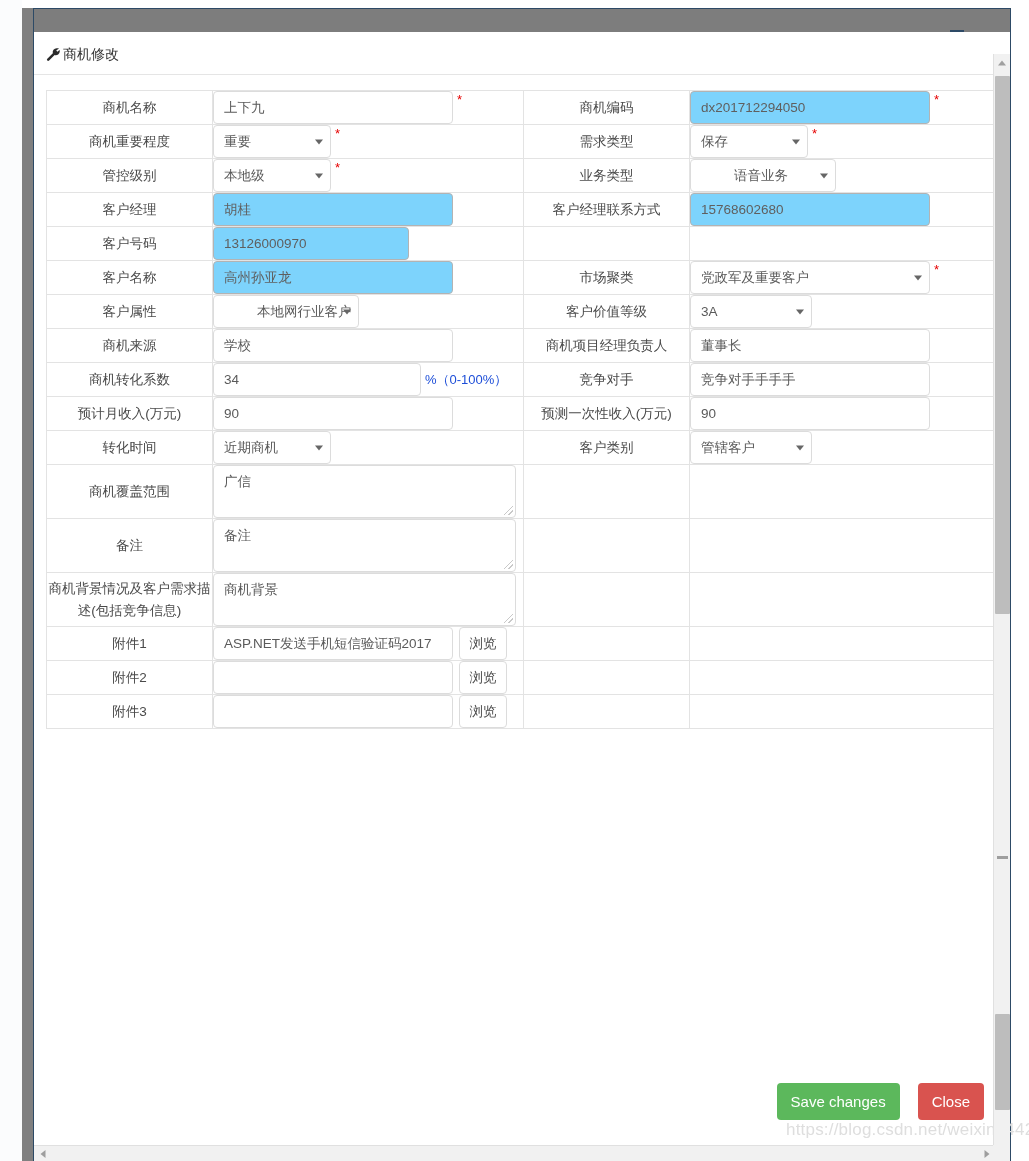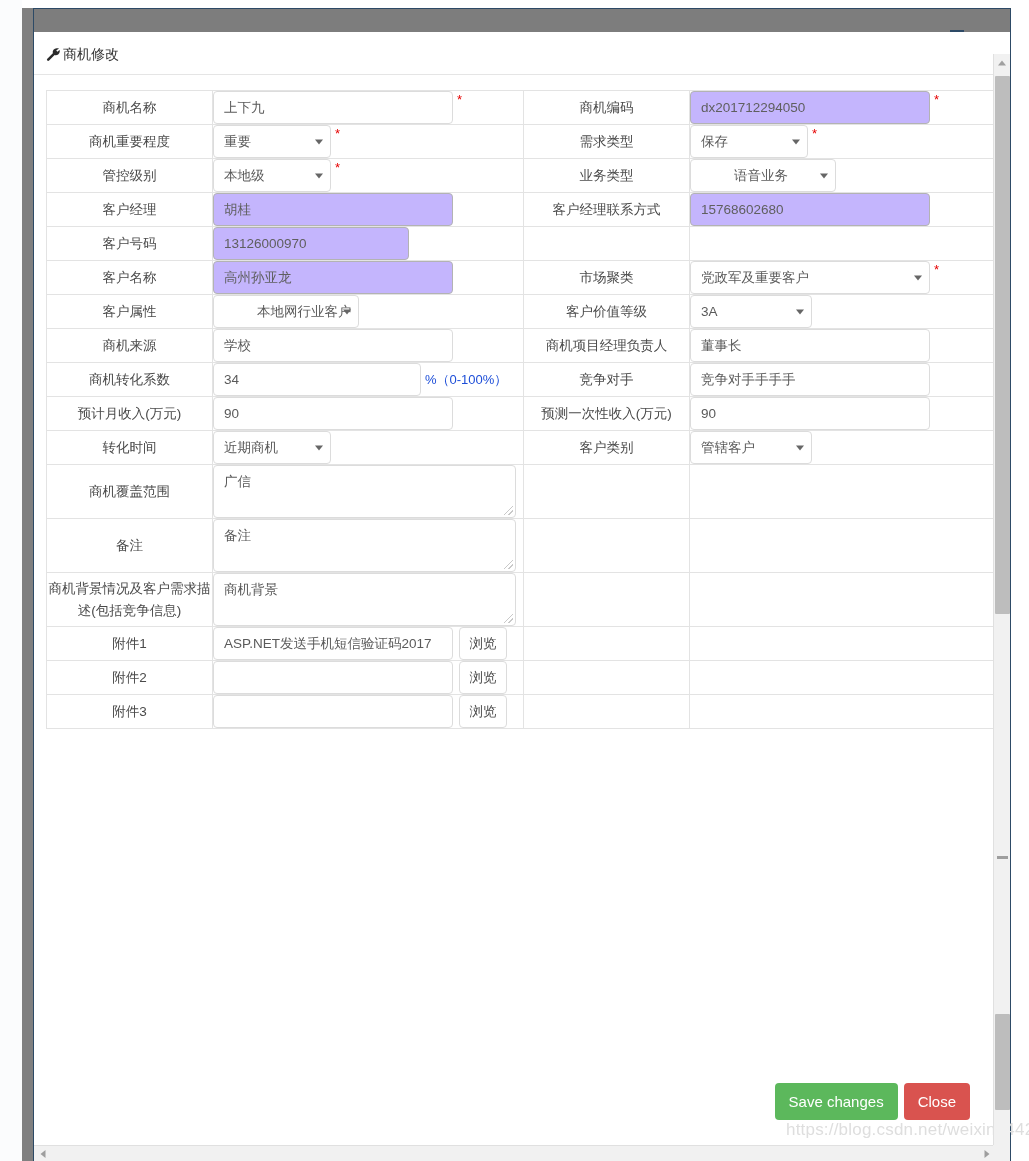--- a/index.html
+++ b/index.html
@@ -46,7 +46,7 @@
   .txt.w240{width:240px;}
   .txt.w208{width:208px;}
   .txt.w196{width:196px;}
-  .txt.disabled{background:#c4b5fd;border-color:#b3b3b3;color:#5f5f5f;}
+  .txt.disabled{background:#7dd3fc;border-color:#b3b3b3;color:#5f5f5f;}
   .sel{
     box-sizing:border-box;height:33px;border:1px solid #dcdcdc;border-radius:4px;background:#fff;
     color:#5a5a5a;font-size:13.5px;padding:0 22px 0 10px;line-height:31px;display:inline-block;

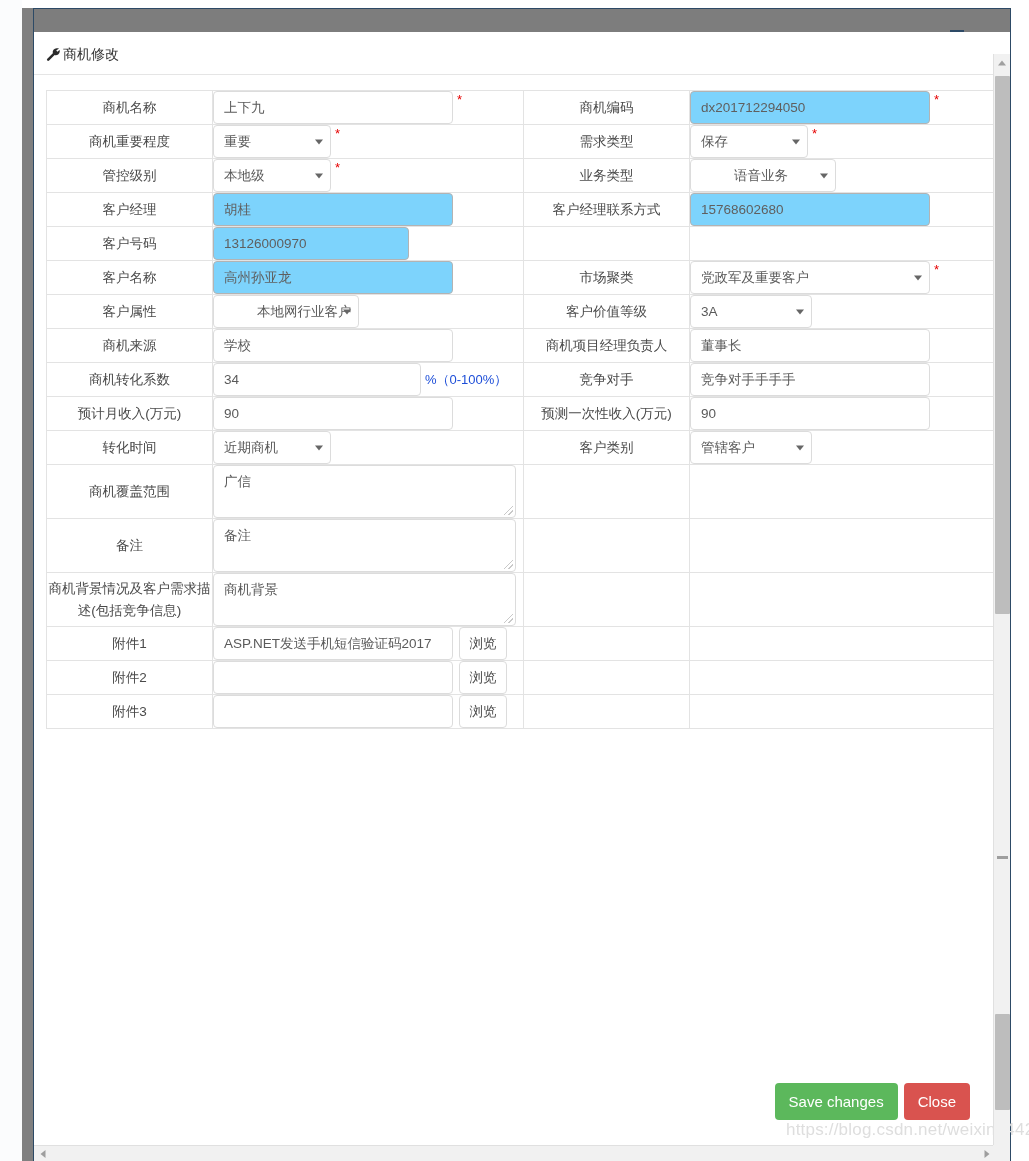--- a/index.html
+++ b/index.html
@@ -77,7 +77,7 @@
   }
 
   
-  #footer{position:absolute;right:40px;bottom:42px;display:flex;gap:6px;align-items:flex-start;}
+  #footer{position:absolute;right:26px;bottom:42px;display:flex;gap:18px;align-items:flex-start;}
   .btn{border:none;border-radius:4px;color:#fff;font-size:15px;font-family:inherit;
        padding:9px 14px;line-height:19px;cursor:pointer;}
   .btn-success{background:#5cb85c;}

